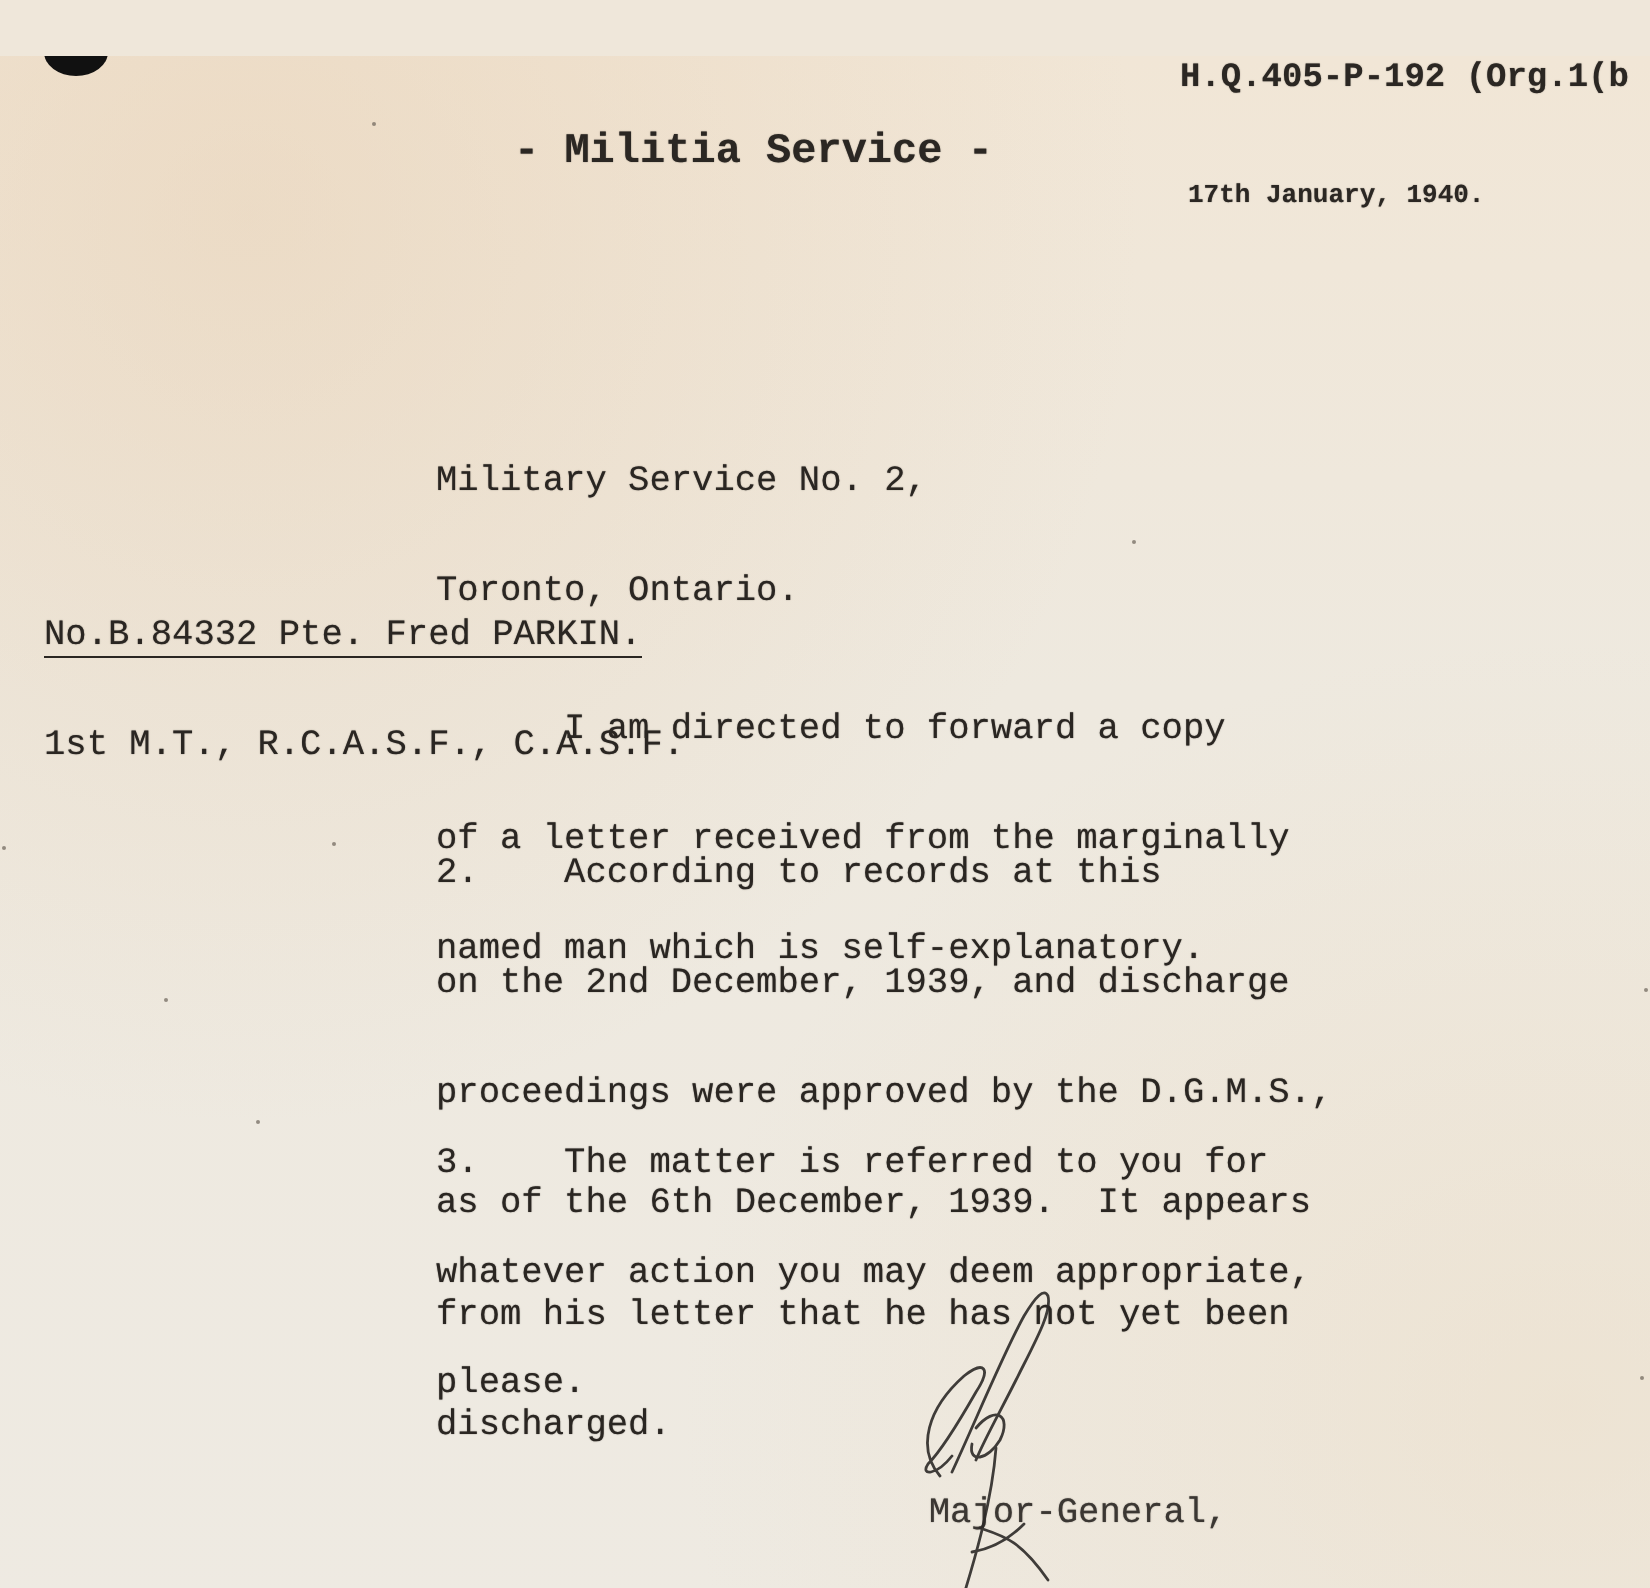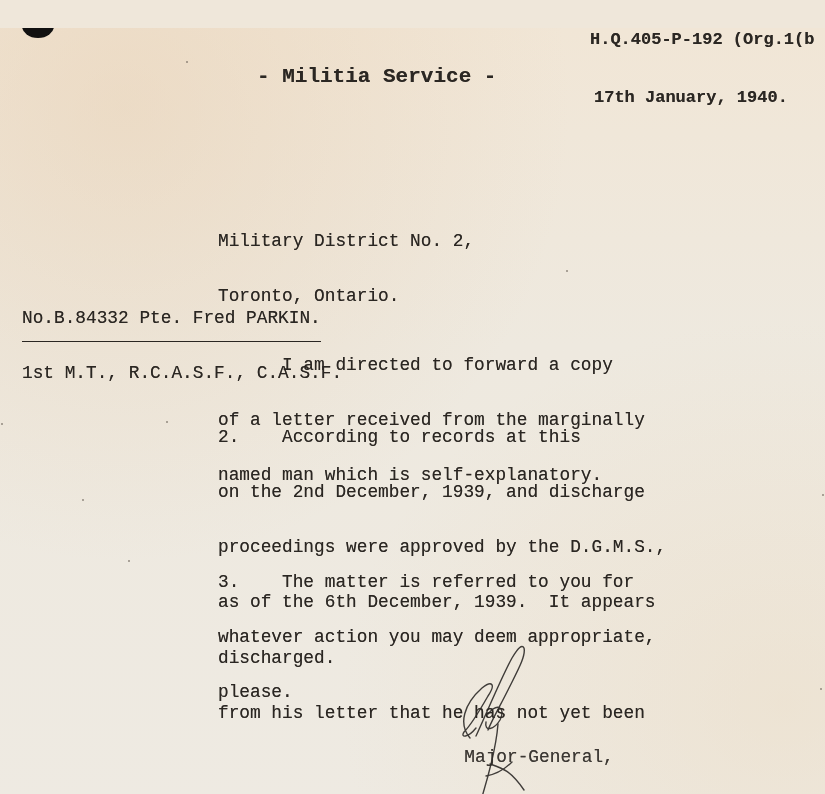--- a/index.html
+++ b/index.html
@@ -92,7 +92,7 @@
 
   <div class="tw bold" style="left:257px;top:40px;font-size:21px">- Militia Service -</div>
 
-  <div class="tw bold" style="left:594px;top:61px;font-size:17px">17th January, 1940.</div>
+  <div class="tw bold" style="left:594px;top:61px;font-size:13px">17th January, 1940.</div>
 
   <div class="tw" style="left:218px;top:167px">
     <span class="line">Military District No. 2,</span>

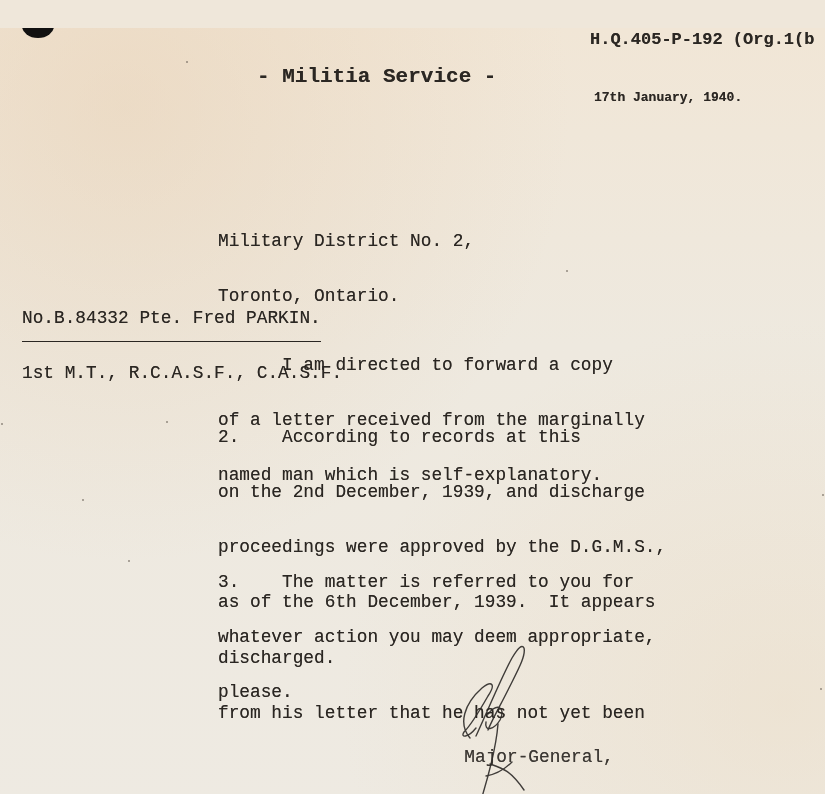--- a/index.html
+++ b/index.html
@@ -95,7 +95,7 @@
   <div class="tw bold" style="left:594px;top:61px;font-size:13px">17th January, 1940.</div>
 
   <div class="tw" style="left:218px;top:167px">
-    <span class="line">Military District No. 2,</span>
+    <span class="line">Military Service No. 2,</span>
     <span class="line">Toronto, Ontario.</span>
   </div>
 

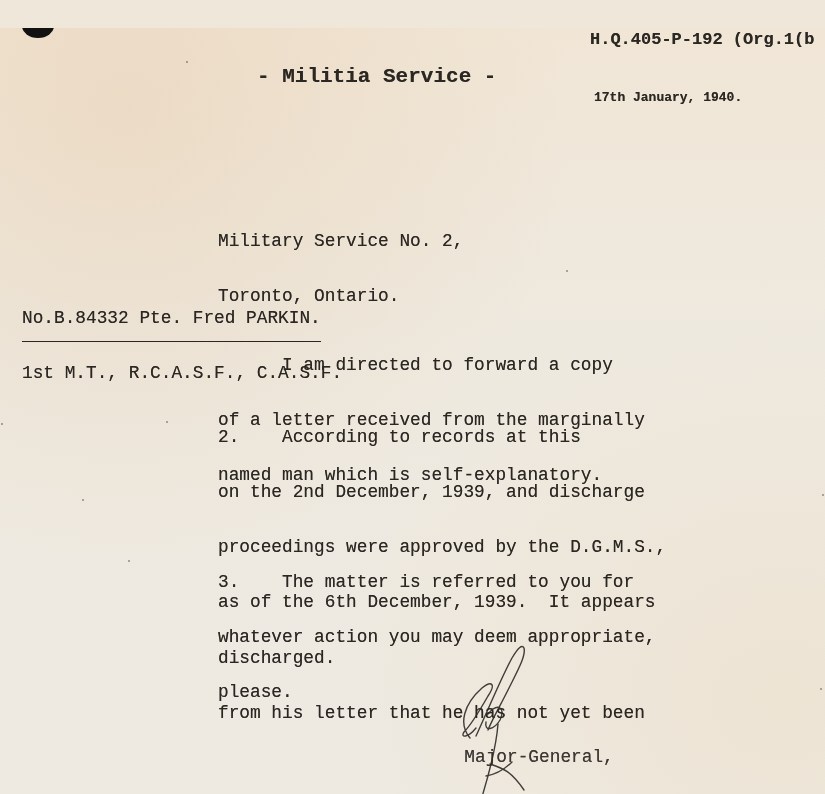--- a/index.html
+++ b/index.html
@@ -61,7 +61,7 @@
   .line { display: block; height: 18.4px; }
   .underlined {
     border-bottom: 1.6px solid #2a2622;
-    padding-bottom: 13px;
+    padding-bottom: 0px;
   }
   .signature {
     position: absolute;

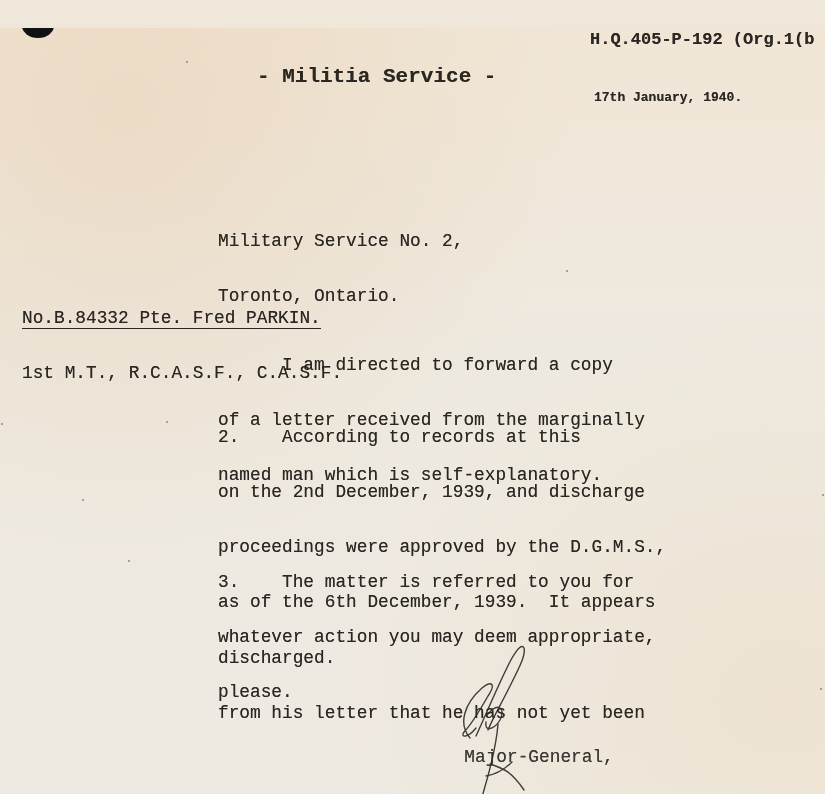--- a/index.html
+++ b/index.html
@@ -115,8 +115,8 @@
     <span class="line">on the 2nd December, 1939, and discharge</span>
     <span class="line">proceedings were approved by the D.G.M.S.,</span>
     <span class="line">as of the 6th December, 1939.  It appears</span>
+    <span class="line">from his letter that he has not yet been</span>
     <span class="line">discharged.</span>
-    <span class="line">from his letter that he has not yet been</span>
   </div>
 
   <div class="tw" style="left:218px;top:508px">

